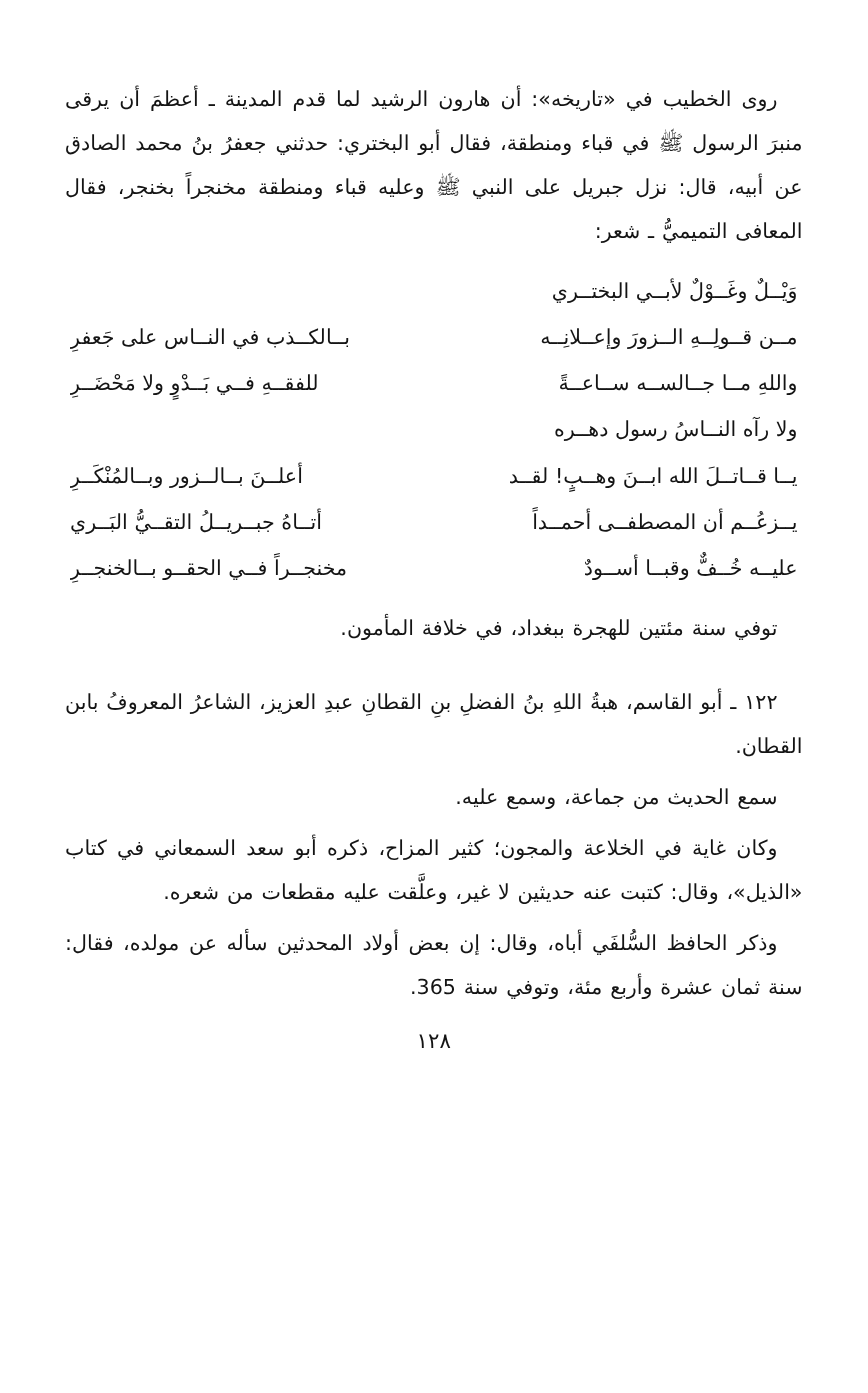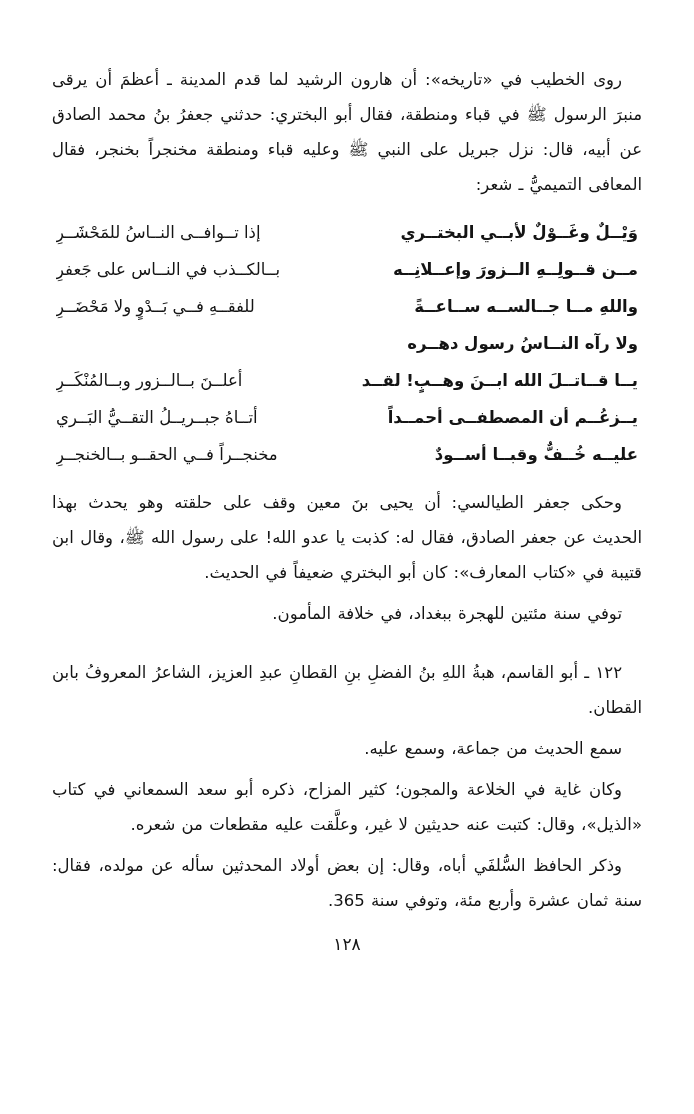--- a/index.html
+++ b/index.html
@@ -58,7 +58,6 @@
   <div class="poem">
     <div class="verse">
       <span class="hemi hemi-right">وَيْــلٌ وغَــوْلٌ لأبــي البختــري</span>
-      <span class="hemi hemi-left">إذا تــوافــى النــاسُ للمَحْشَــرِ</span>
     </div>
     <div class="verse">
       <span class="hemi hemi-right">مــن قــولِــهِ الــزورَ وإعــلانِــه</span>

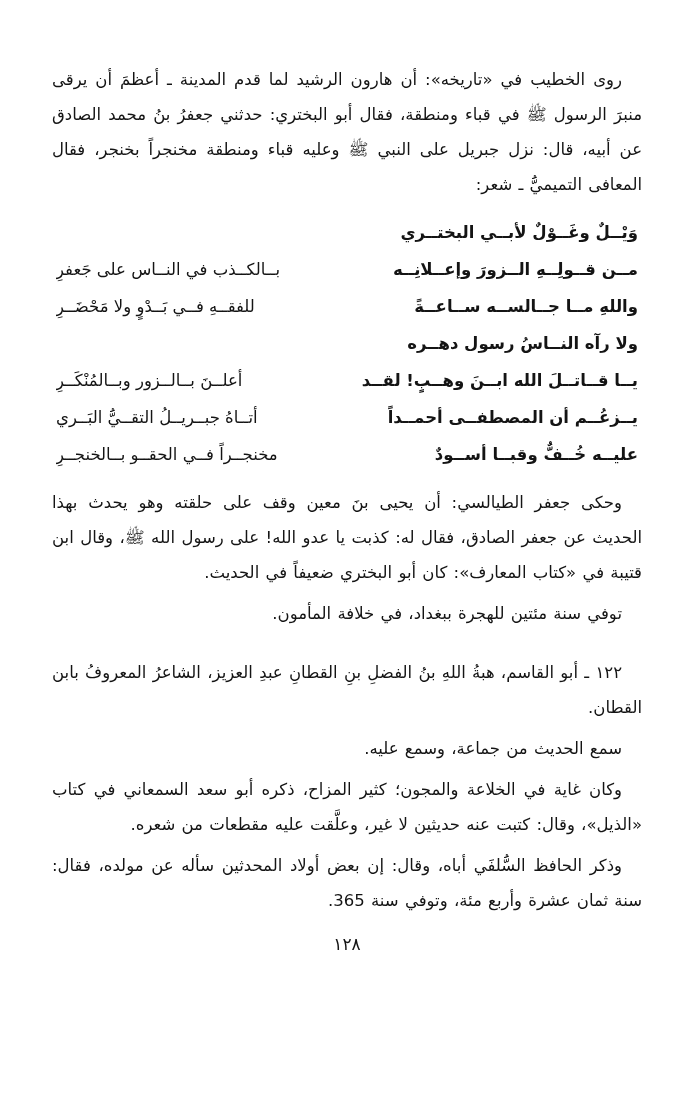--- a/index.html
+++ b/index.html
@@ -39,7 +39,7 @@
     white-space: nowrap;
     overflow: hidden;
   }
-  .hemi-right { text-align: center; font-weight: bold; }
+  .hemi-right { text-align: center; }
   .hemi-left  { text-align: left; }
   .page-number {
     margin-top: 16px;

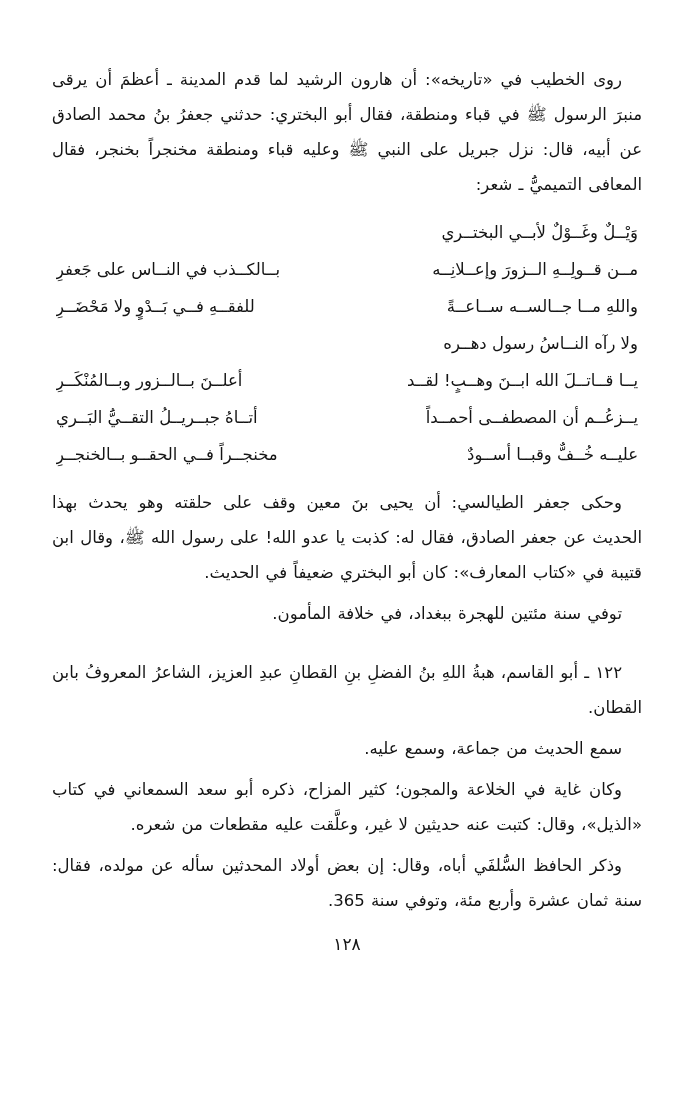--- a/index.html
+++ b/index.html
@@ -84,7 +84,6 @@
     </div>
   </div>
 
-  <p class="prose gap-sm">وحكى جعفر الطيالسي: أن يحيى بنَ معين وقف على حلقته وهو يحدث بهذا الحديث عن جعفر الصادق، فقال له: كذبت يا عدو الله! على رسول الله ﷺ، وقال ابن قتيبة في «كتاب المعارف»: كان أبو البختري ضعيفاً في الحديث.</p>
 
   <p class="prose gap-sm">توفي سنة مئتين للهجرة ببغداد، في خلافة المأمون.</p>
 

